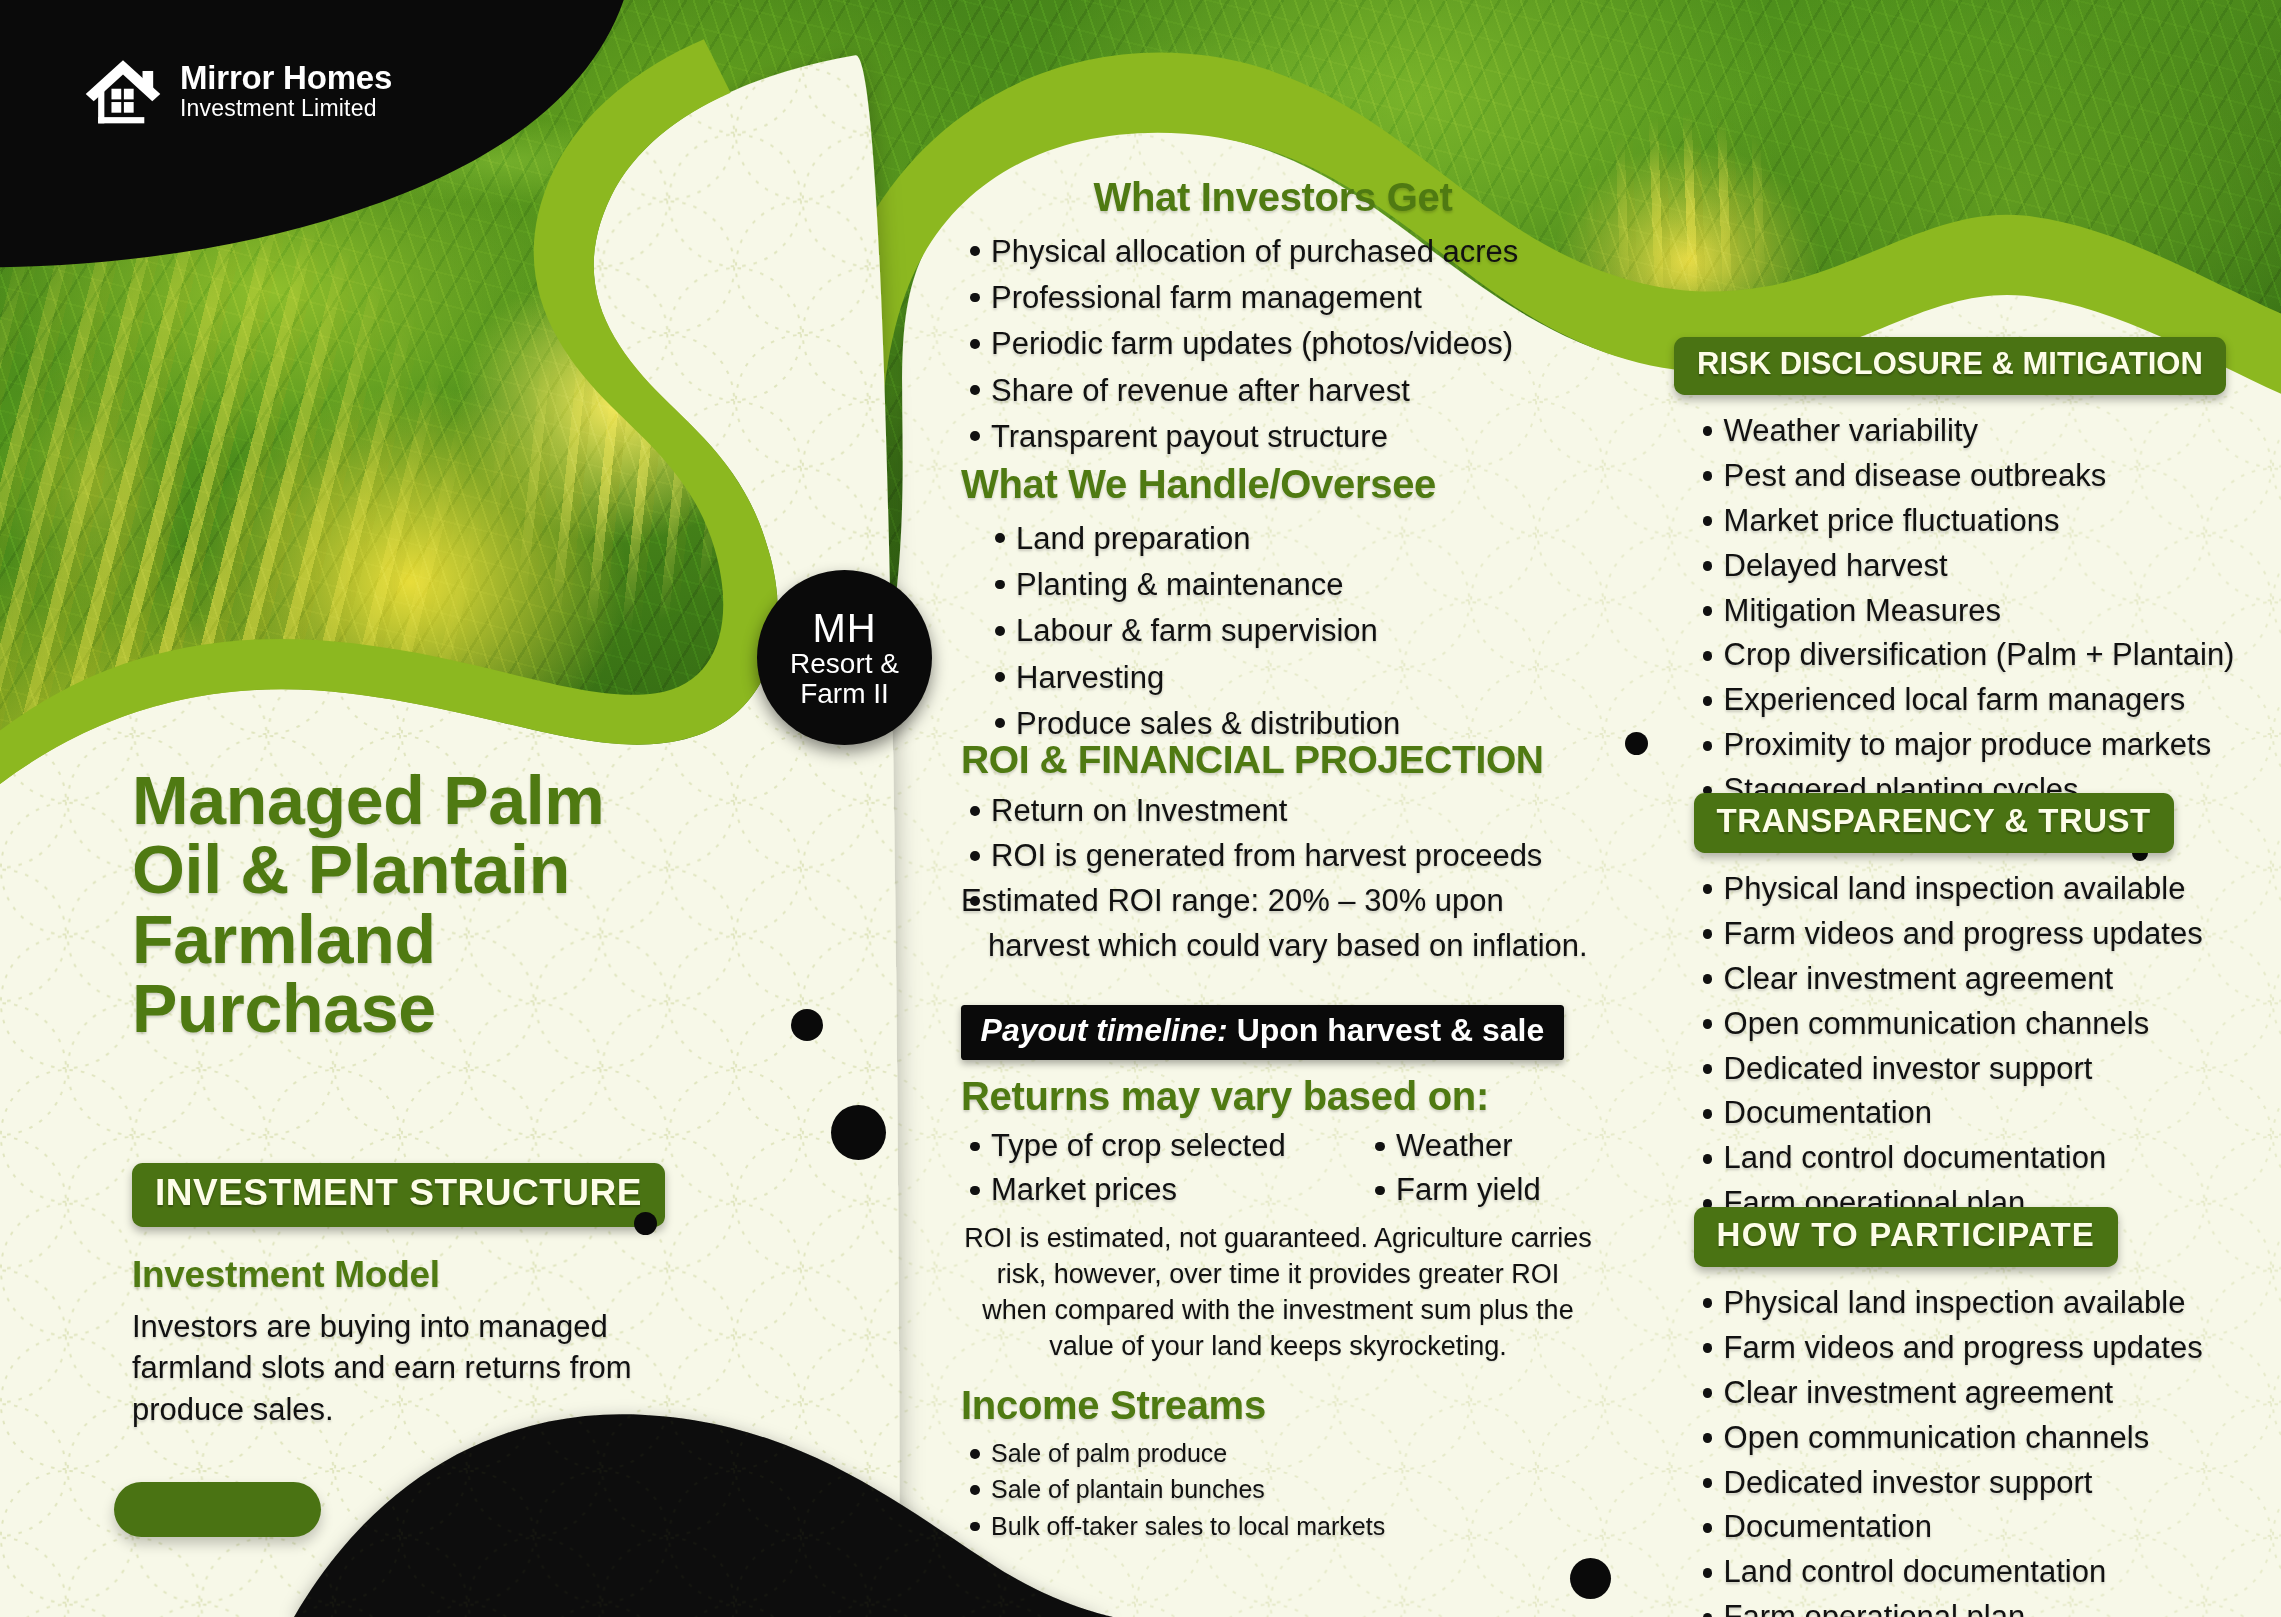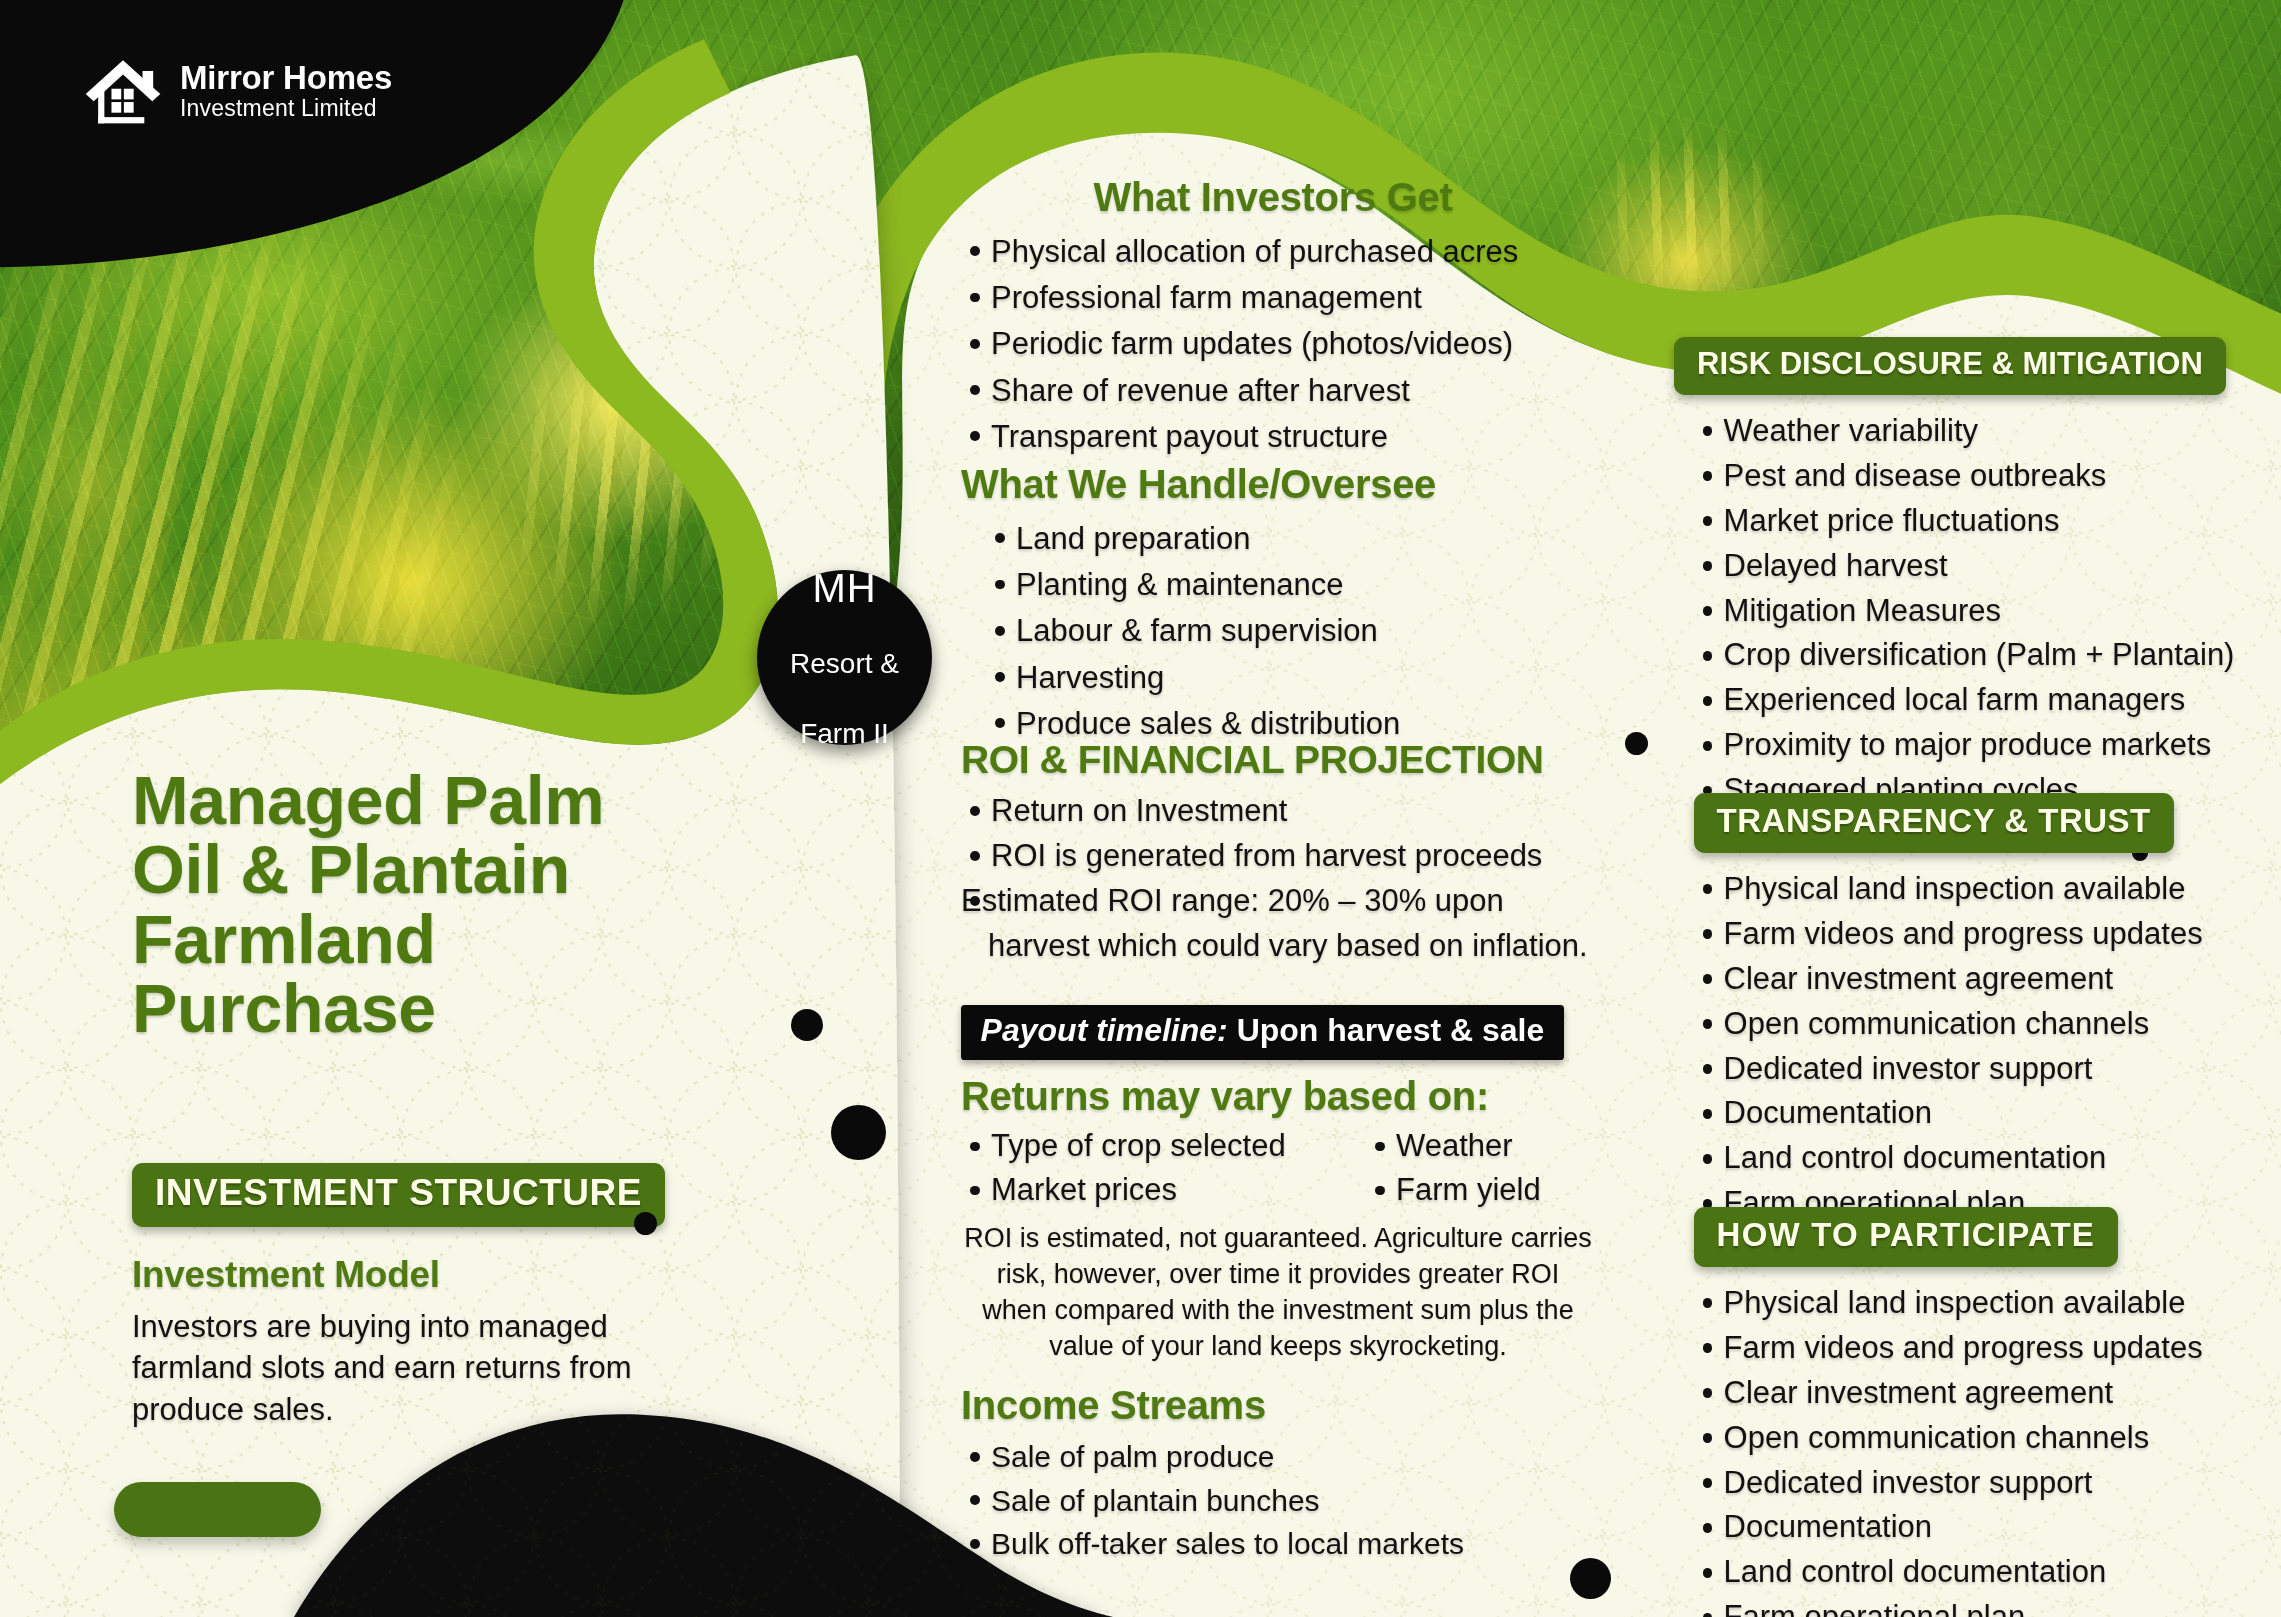--- a/index.html
+++ b/index.html
@@ -117,7 +117,7 @@
     box-shadow:0 7.1px 16px rgba(0,0,0,.45);
   }
   .mh .mh1{font-size:40px;font-weight:500;letter-spacing:0.9px;}
-  .mh .mh2{font-size:28px;font-weight:500;margin-top:40px;}
+  .mh .mh2{font-size:28px;font-weight:500;}
 
   
   .logo{position:absolute;display:flex;align-items:center;gap:16px;}

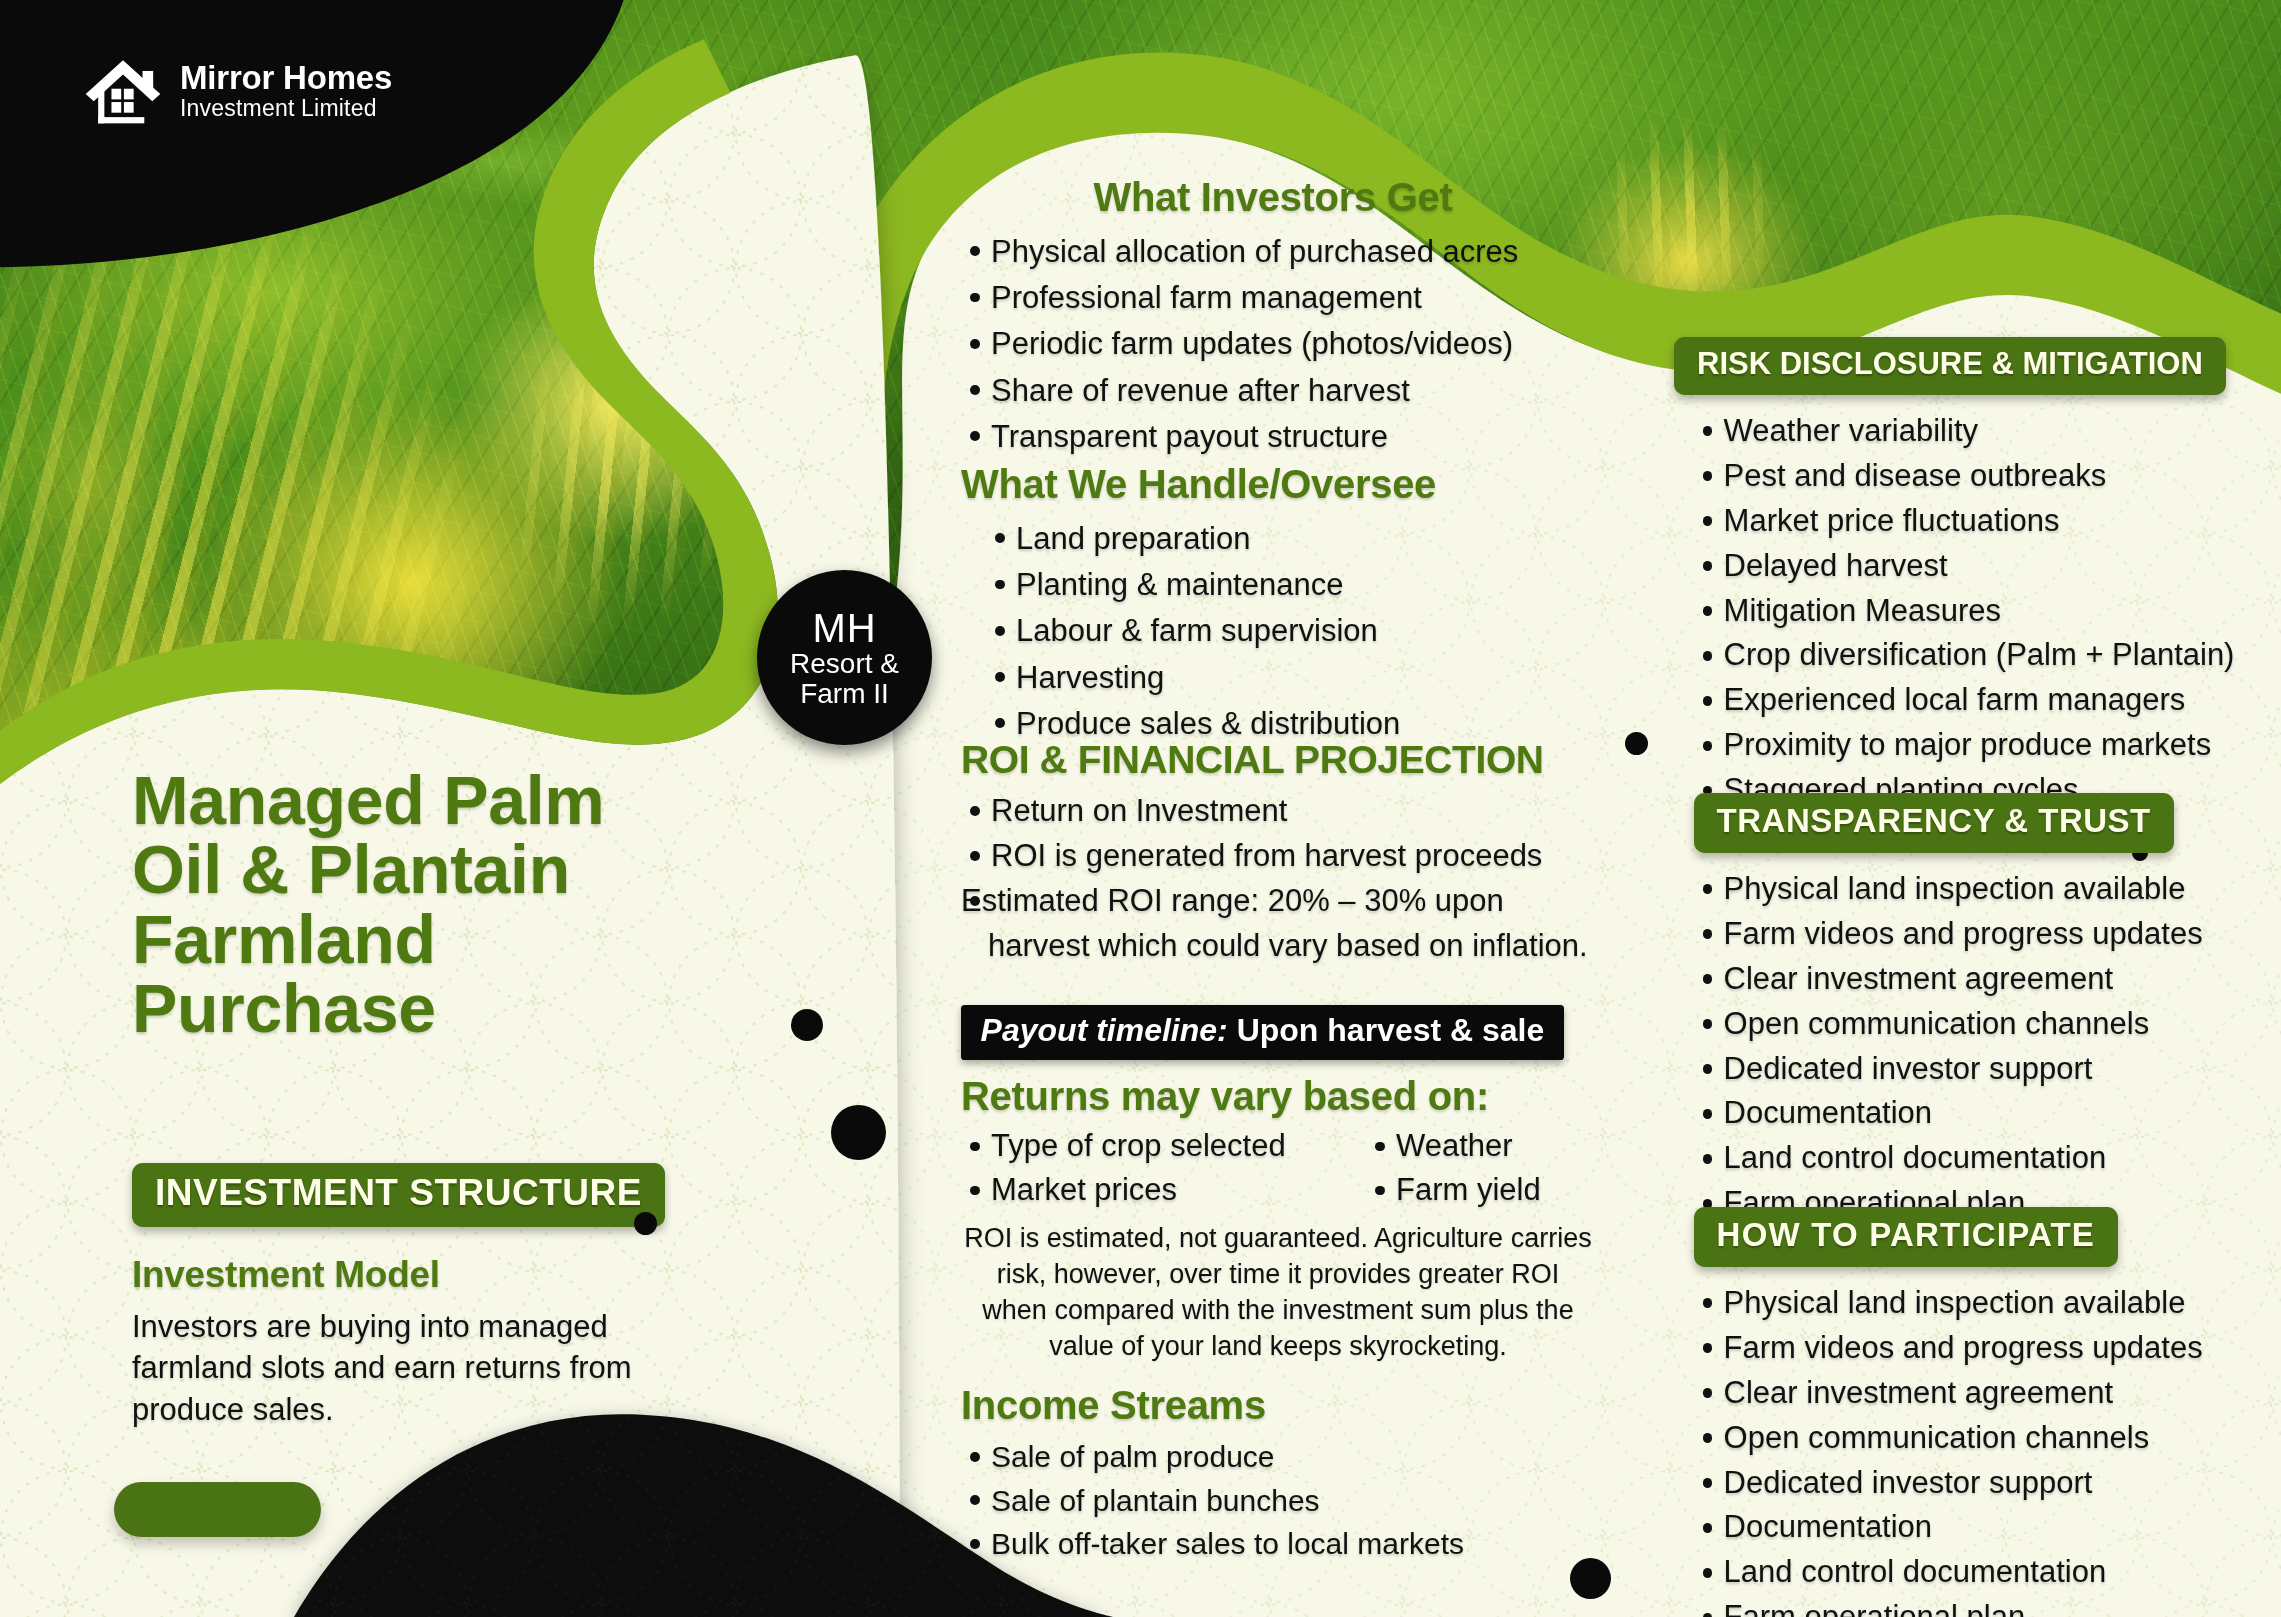--- a/index.html
+++ b/index.html
@@ -373,7 +373,7 @@
 
   <div class="blk" style="left:961px;top:1383px;width:651px;" data-name="income-streams-section">
     <div class="h-green" style="font-size:40px;" data-name="income-streams-heading">Income Streams</div>
-    <ul class="b" style="font-size:30px;line-height:1.45;margin-top:7.1px;" data-name="income-streams-list">
+    <ul class="b" style="font-size:25px;line-height:1.45;margin-top:7.1px;" data-name="income-streams-list">
       <li data-name="list-item">Sale of palm produce</li>
       <li data-name="list-item">Sale of plantain bunches</li>
       <li data-name="list-item">Bulk off-taker sales to local markets</li>

